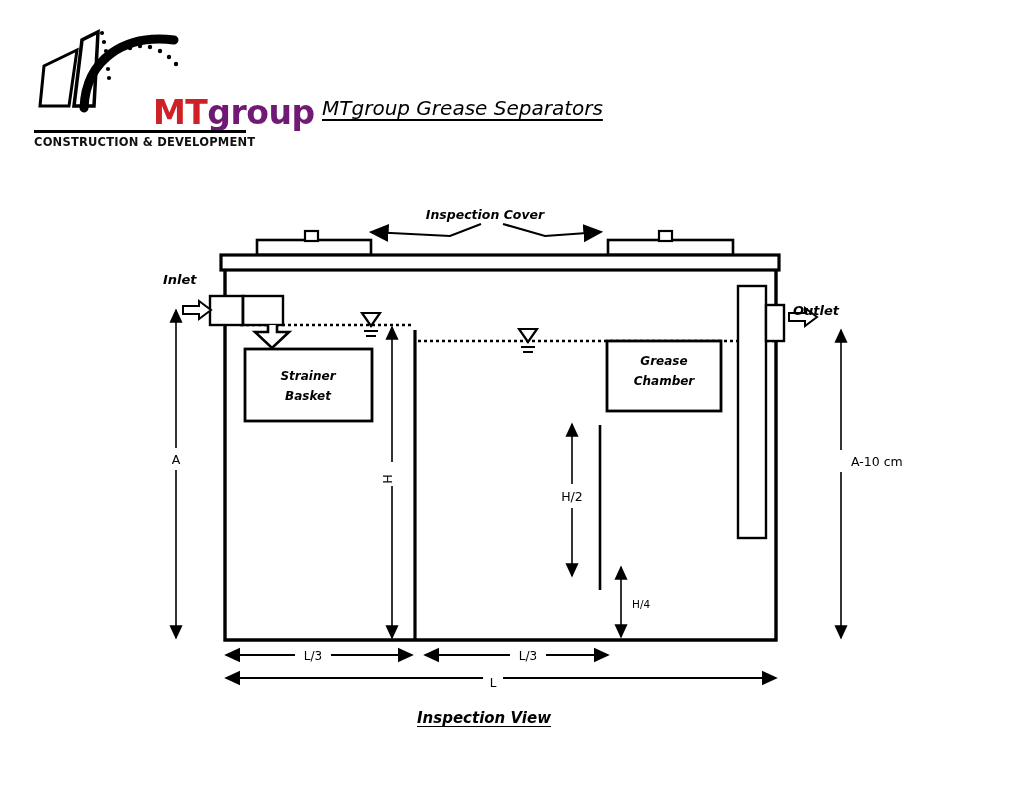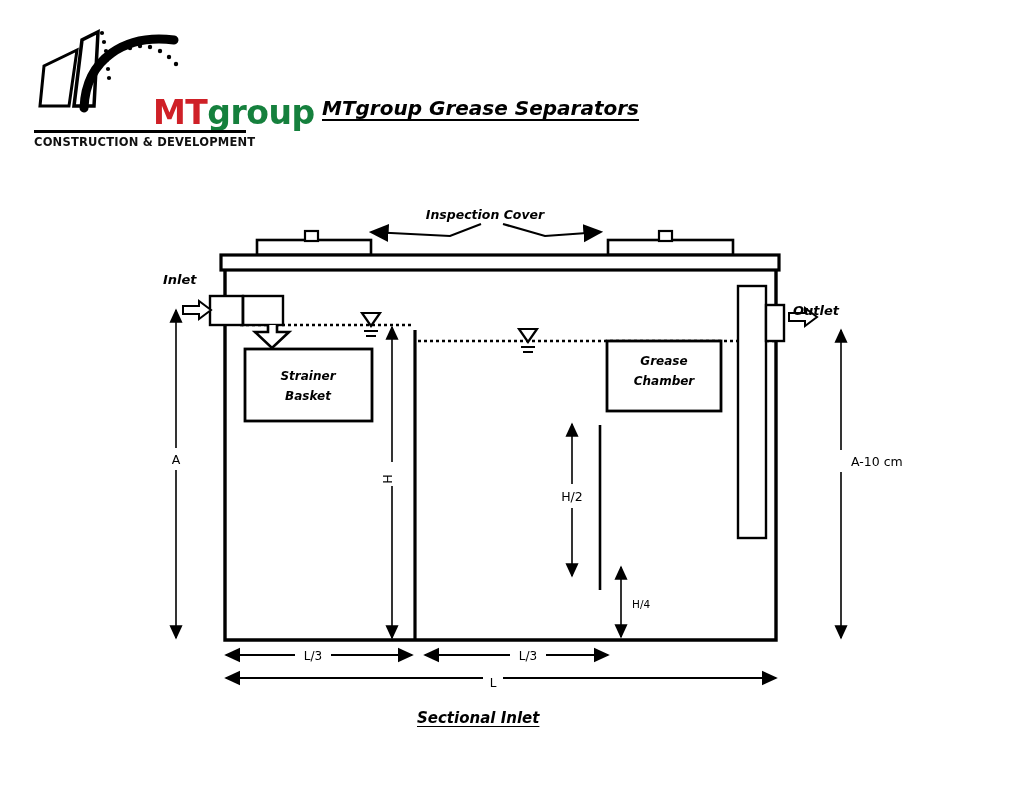--- a/index.html
+++ b/index.html
@@ -41,7 +41,7 @@
     white-space: nowrap;
   }
   .logo-mt { color: #cf2027; margin-left: 33px; }
-  .logo-group { color: #15803d; }
+  .logo-group { color: #701a75; }
   .logo-rule {
     position: absolute;
     left: 12px;

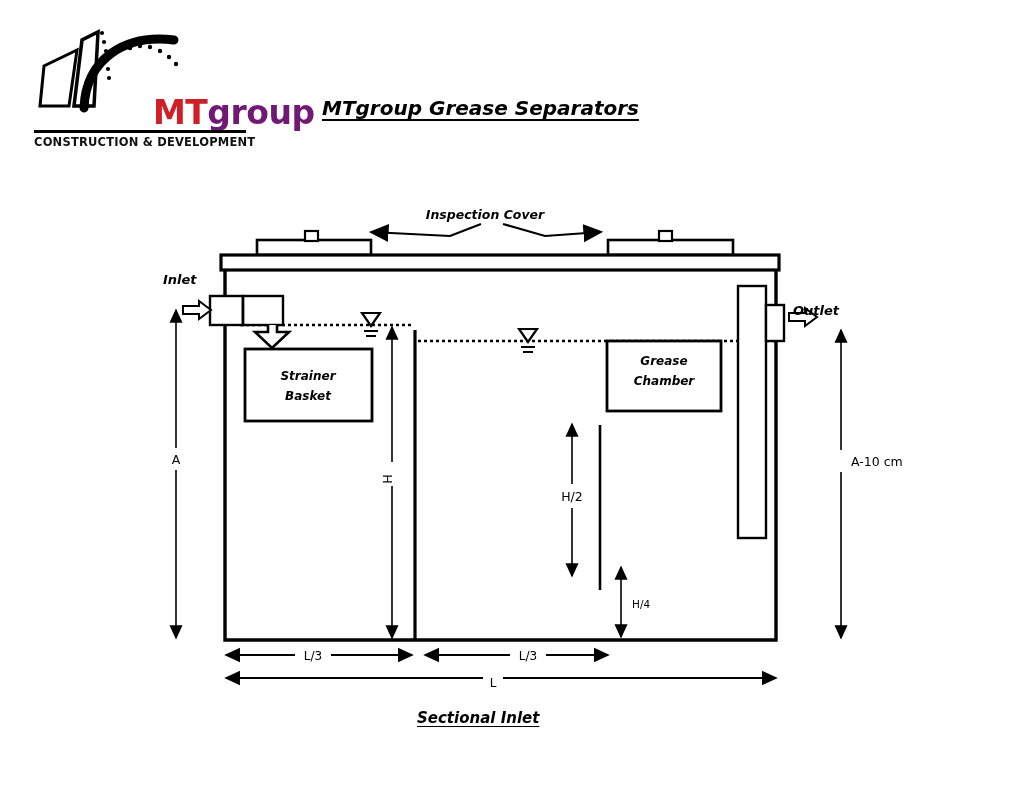--- a/index.html
+++ b/index.html
@@ -70,7 +70,7 @@
     top: 96px;
     font-family: "DejaVu Sans", sans-serif;
     font-style: italic;
-    font-weight: bold;
+    font-weight: normal;
     font-size: 20px;
     color: #000;
     text-decoration: underline;

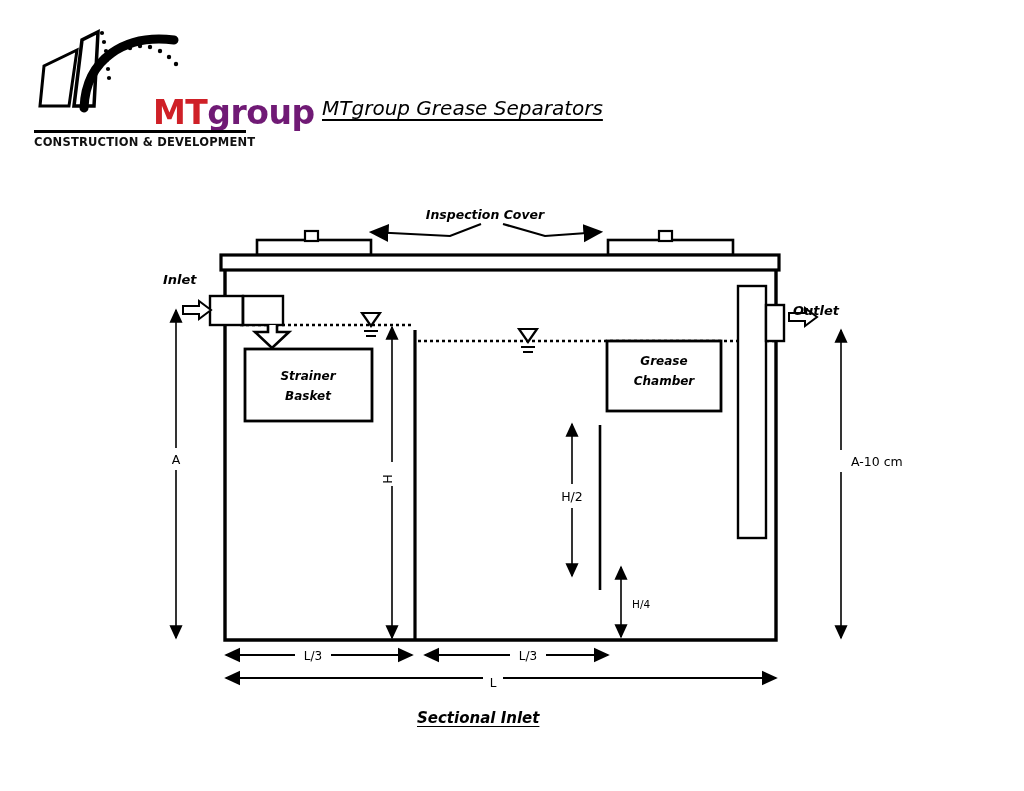--- a/index.html
+++ b/index.html
@@ -145,7 +145,7 @@
 
   <div id="main-title">MTgroup Grease Separators</div>
 
-  <div id="caption">Sectional Inlet</div>
+  <div id="caption">Inspection View</div>
 
   <svg id="drawing" viewBox="0 0 1024 791">
     <defs>

